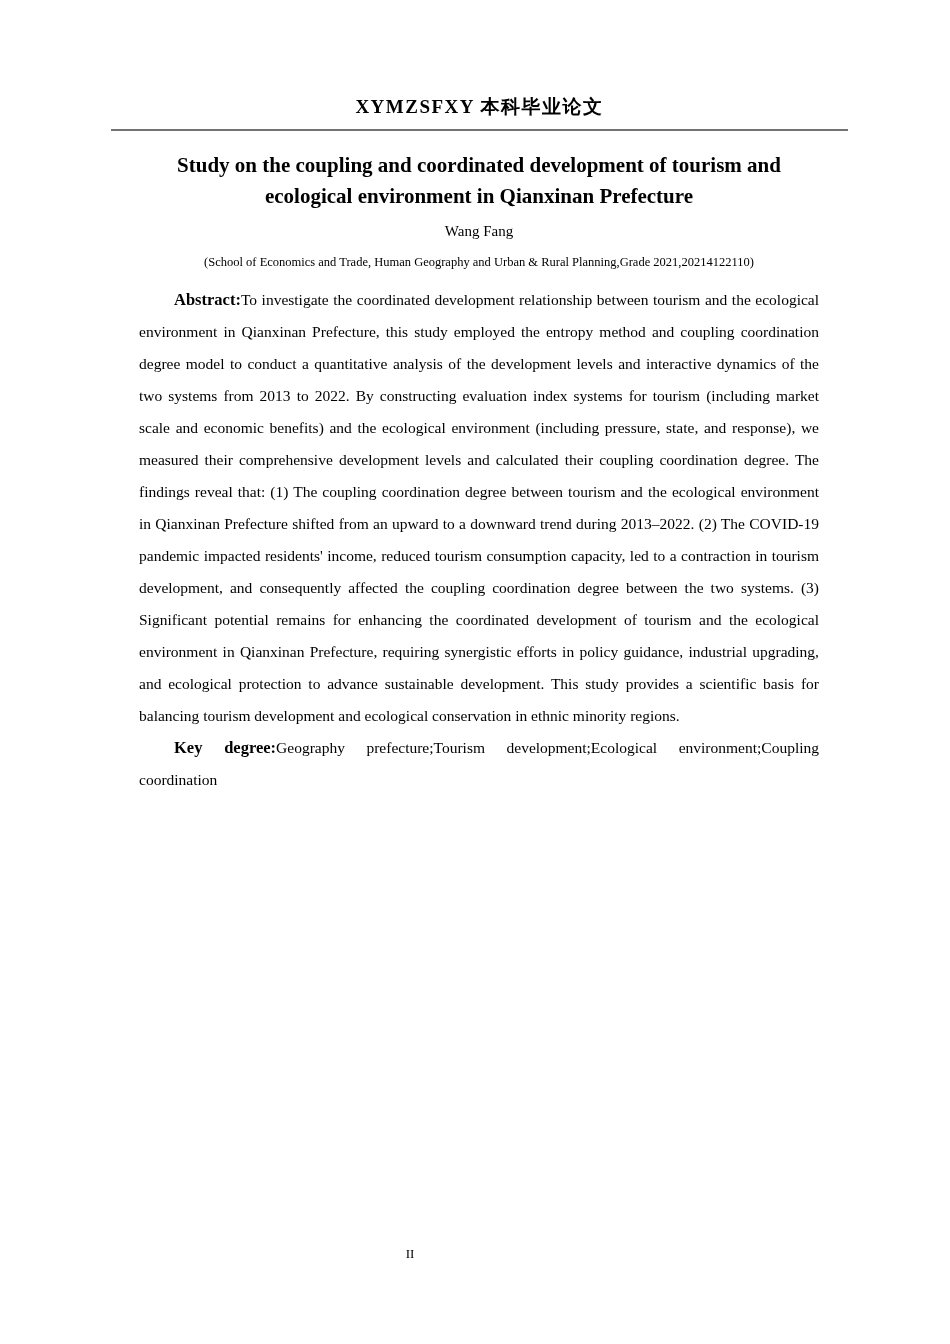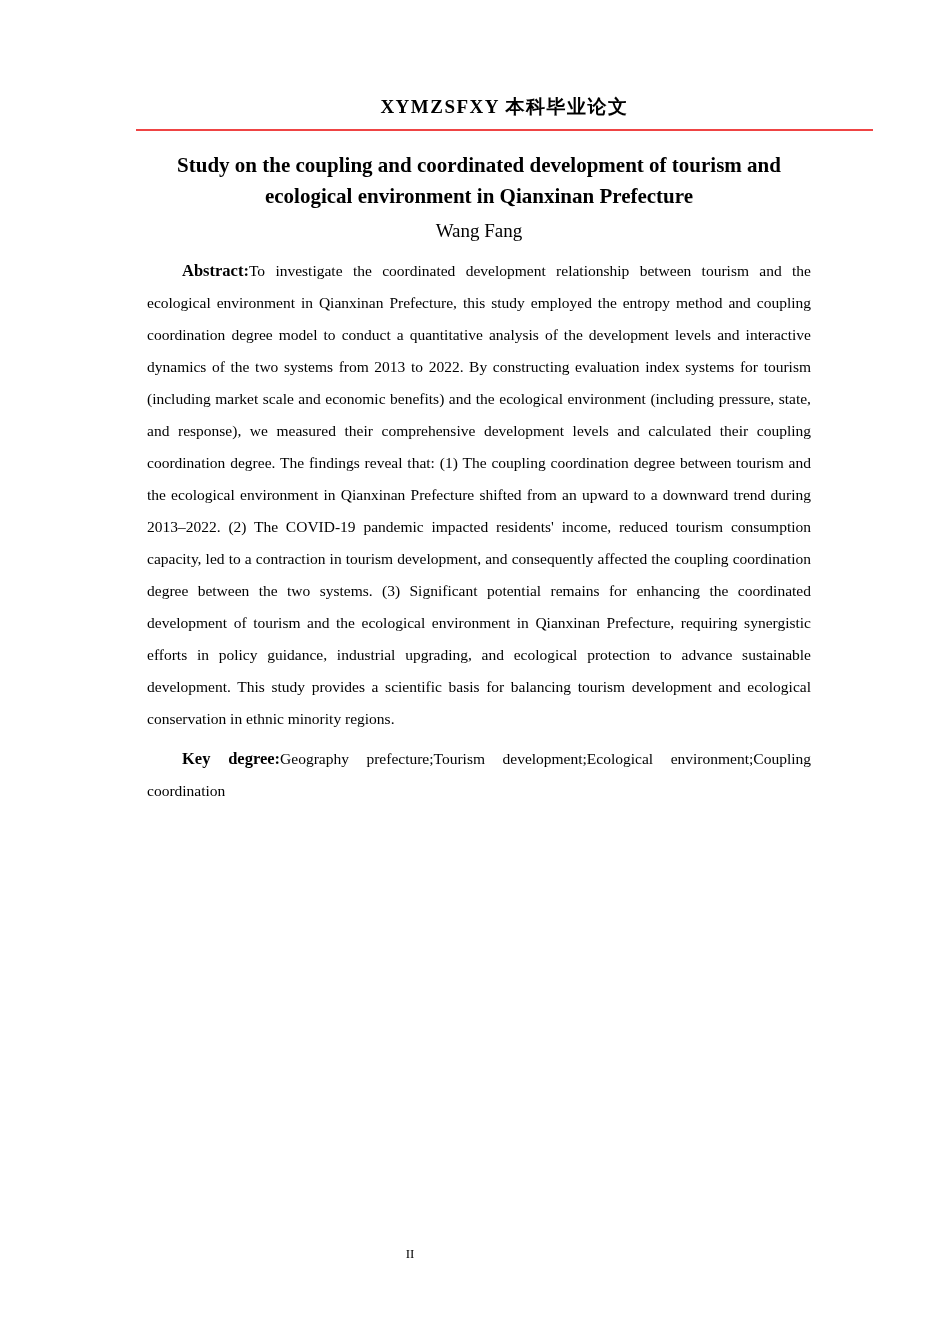--- a/index.html
+++ b/index.html
@@ -23,10 +23,10 @@
   .header {
     position: absolute;
     top: 94px;
-    left: 136px;
+    left: 111px;
     width: 737px;
     text-align: center;
-    border-bottom: 2px solid #ef4444;
+    border-bottom: 2px solid #737373;
     padding-bottom: 9px;
   }
   .header-text {

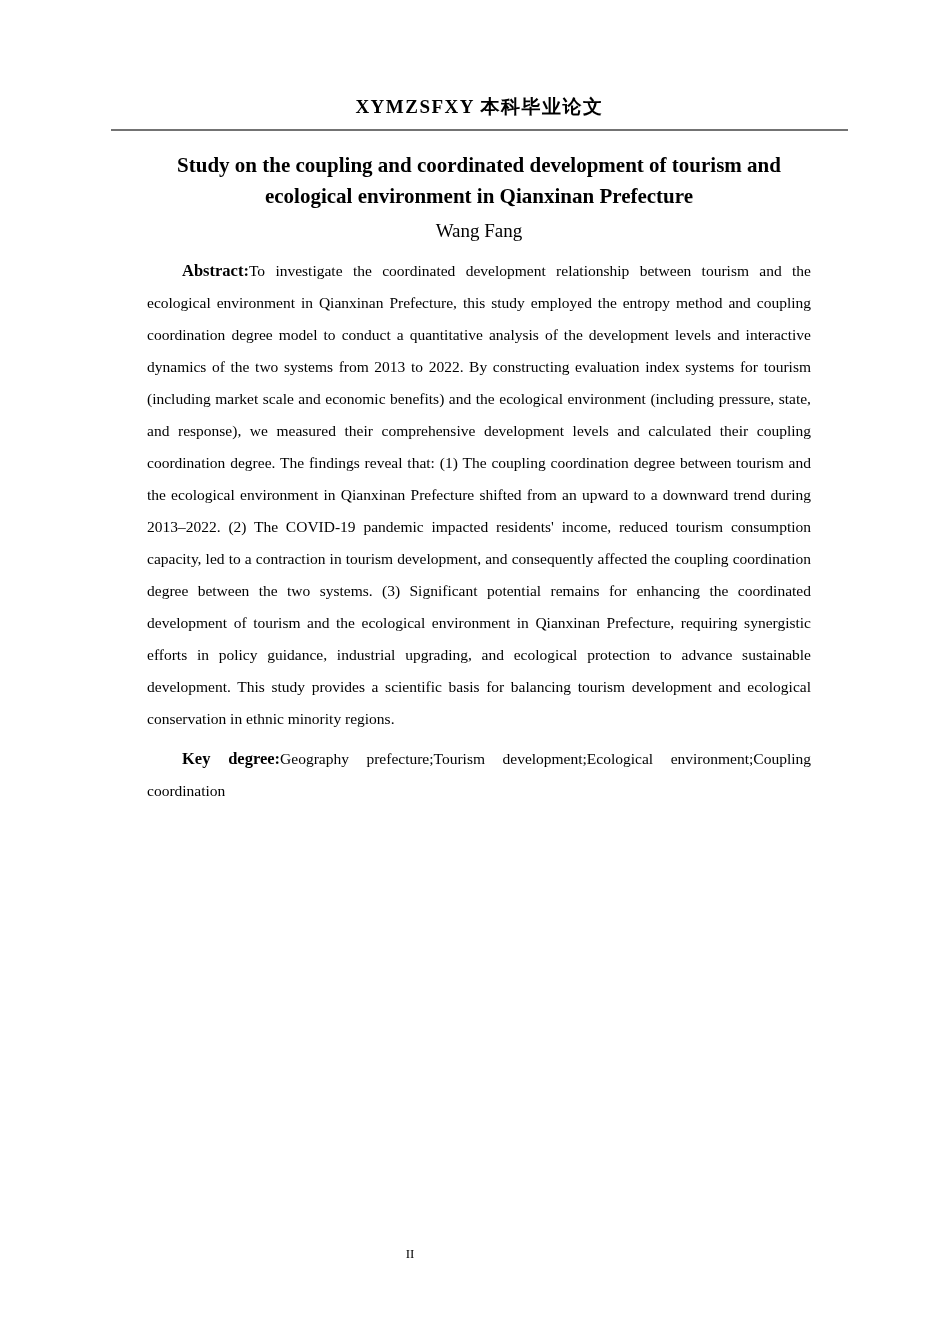--- a/index.html
+++ b/index.html
@@ -51,7 +51,7 @@
   .author {
     margin-top: 9px;
     text-align: center;
-    font-size: 19px;
+    font-size: 15px;
     line-height: 20px;
   }
   .affiliation {

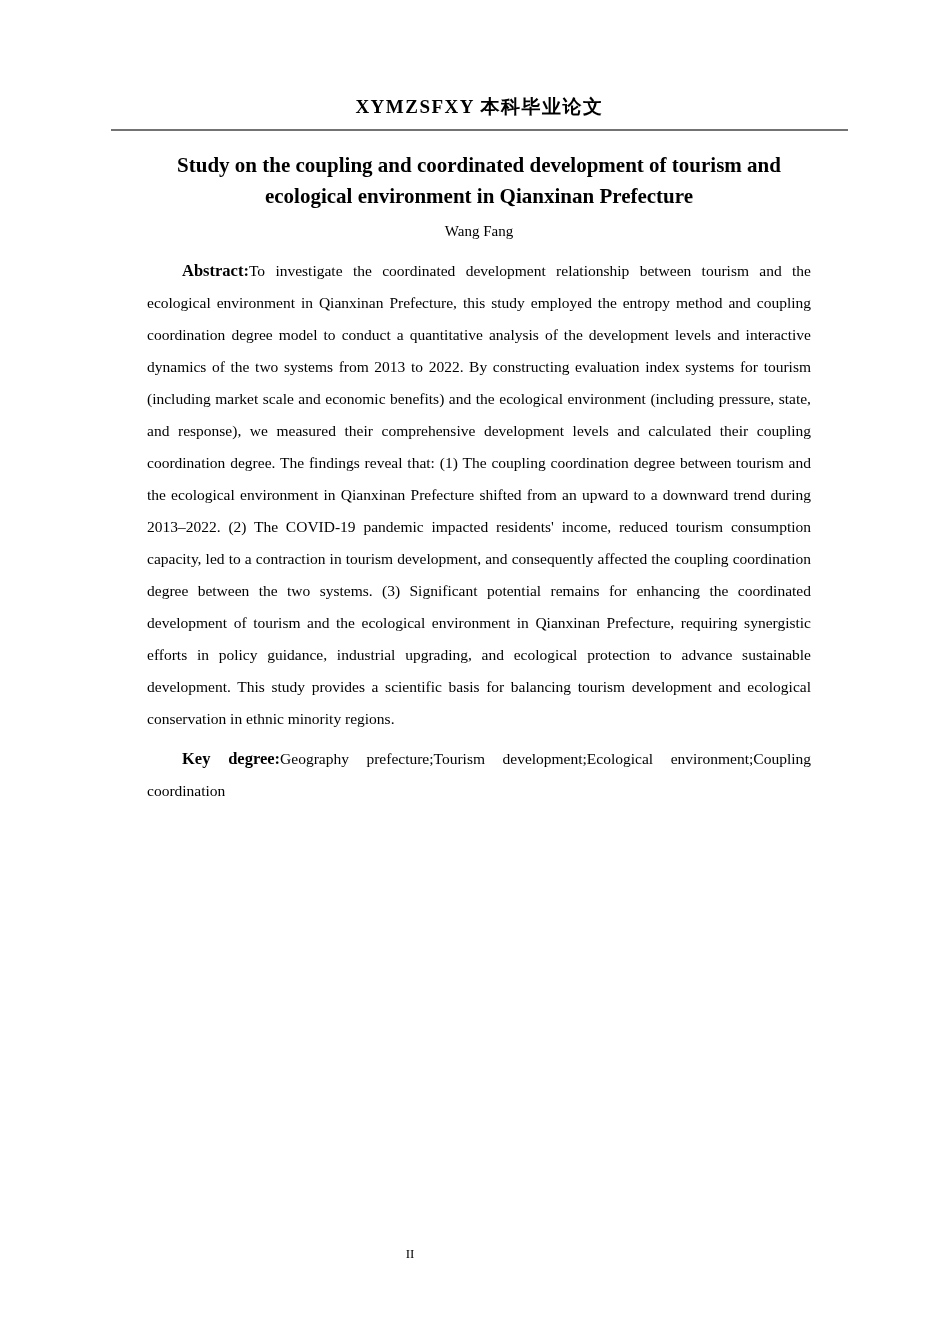--- a/index.html
+++ b/index.html
@@ -99,6 +99,7 @@
 
     <div class="author">Wang Fang</div>
 
+    <div class="affiliation">(School of Economics and Trade, Human Geography and Urban &amp; Rural Planning,Grade 2021,20214122110)</div>
 
     <p class="body-paragraph abstract"><span class="inline-label">Abstract:</span><span>To investigate the coordinated development relationship between tourism and the ecological environment in Qianxinan Prefecture, this study employed the entropy method and coupling coordination degree model to conduct a quantitative analysis of the development levels and interactive dynamics of the two systems from 2013 to 2022. By constructing evaluation index systems for tourism (including market scale and economic benefits) and the ecological environment (including pressure, state, and response), we measured their comprehensive development levels and calculated their coupling coordination degree. The findings reveal that: (1) The coupling coordination degree between tourism and the ecological environment in Qianxinan Prefecture shifted from an upward to a downward trend during 2013–2022. (2) The COVID-19 pandemic impacted residents' income, reduced tourism consumption capacity, led to a contraction in tourism development, and consequently affected the coupling coordination degree between the two systems. (3) Significant potential remains for enhancing the coordinated development of tourism and the ecological environment in Qianxinan Prefecture, requiring synergistic efforts in policy guidance, industrial upgrading, and ecological protection to advance sustainable development. This study provides a scientific basis for balancing tourism development and ecological conservation in ethnic minority regions.</span></p>
 

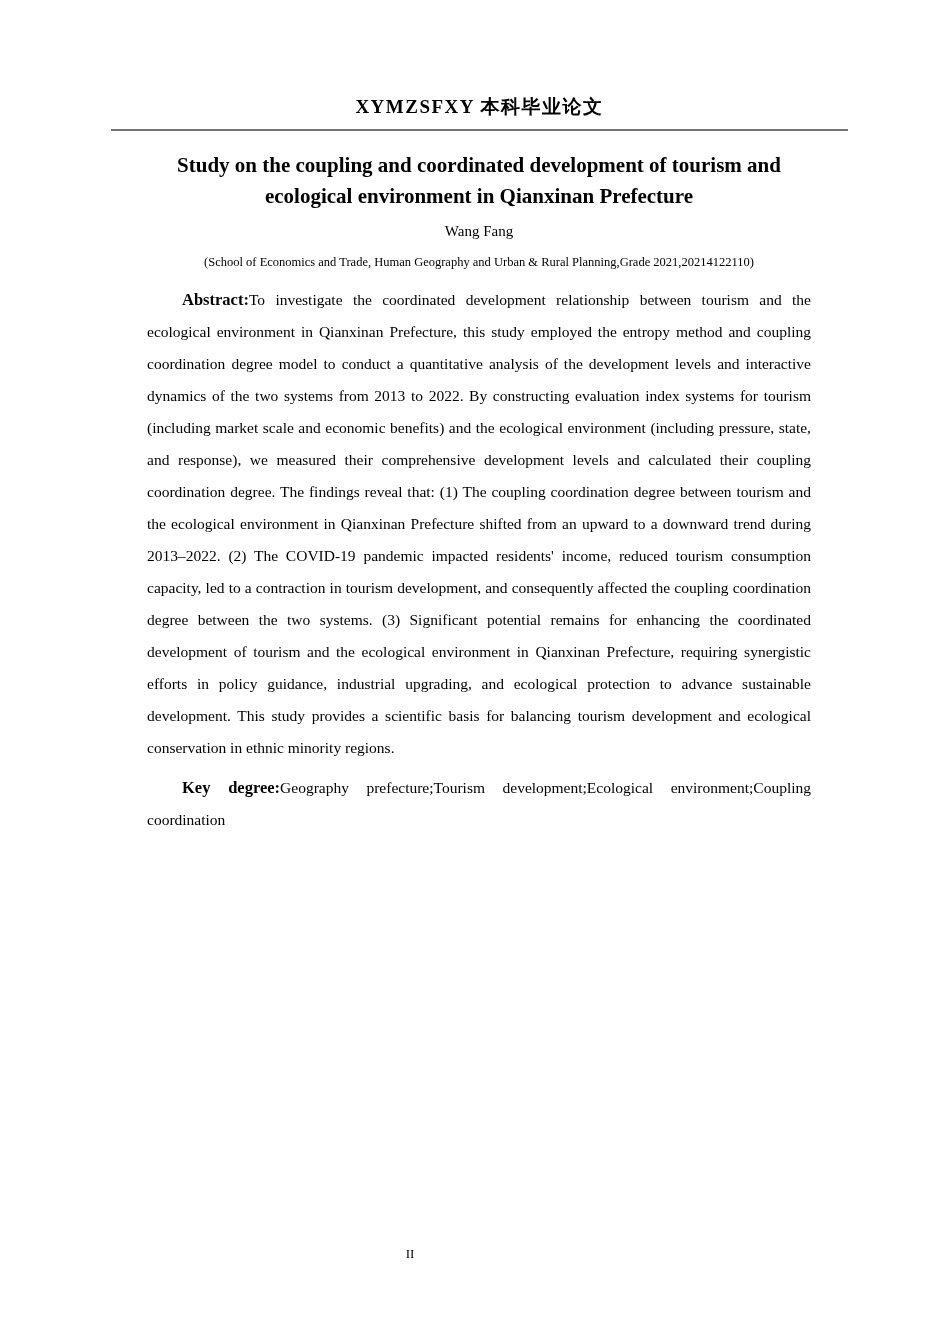--- a/index.html
+++ b/index.html
@@ -61,7 +61,7 @@
     line-height: 16px;
   }
   .body-paragraph {
-    margin: 8px;
+    margin: 0;
     margin-top: 14px;
     font-size: 15.5px;
     line-height: 32px;

